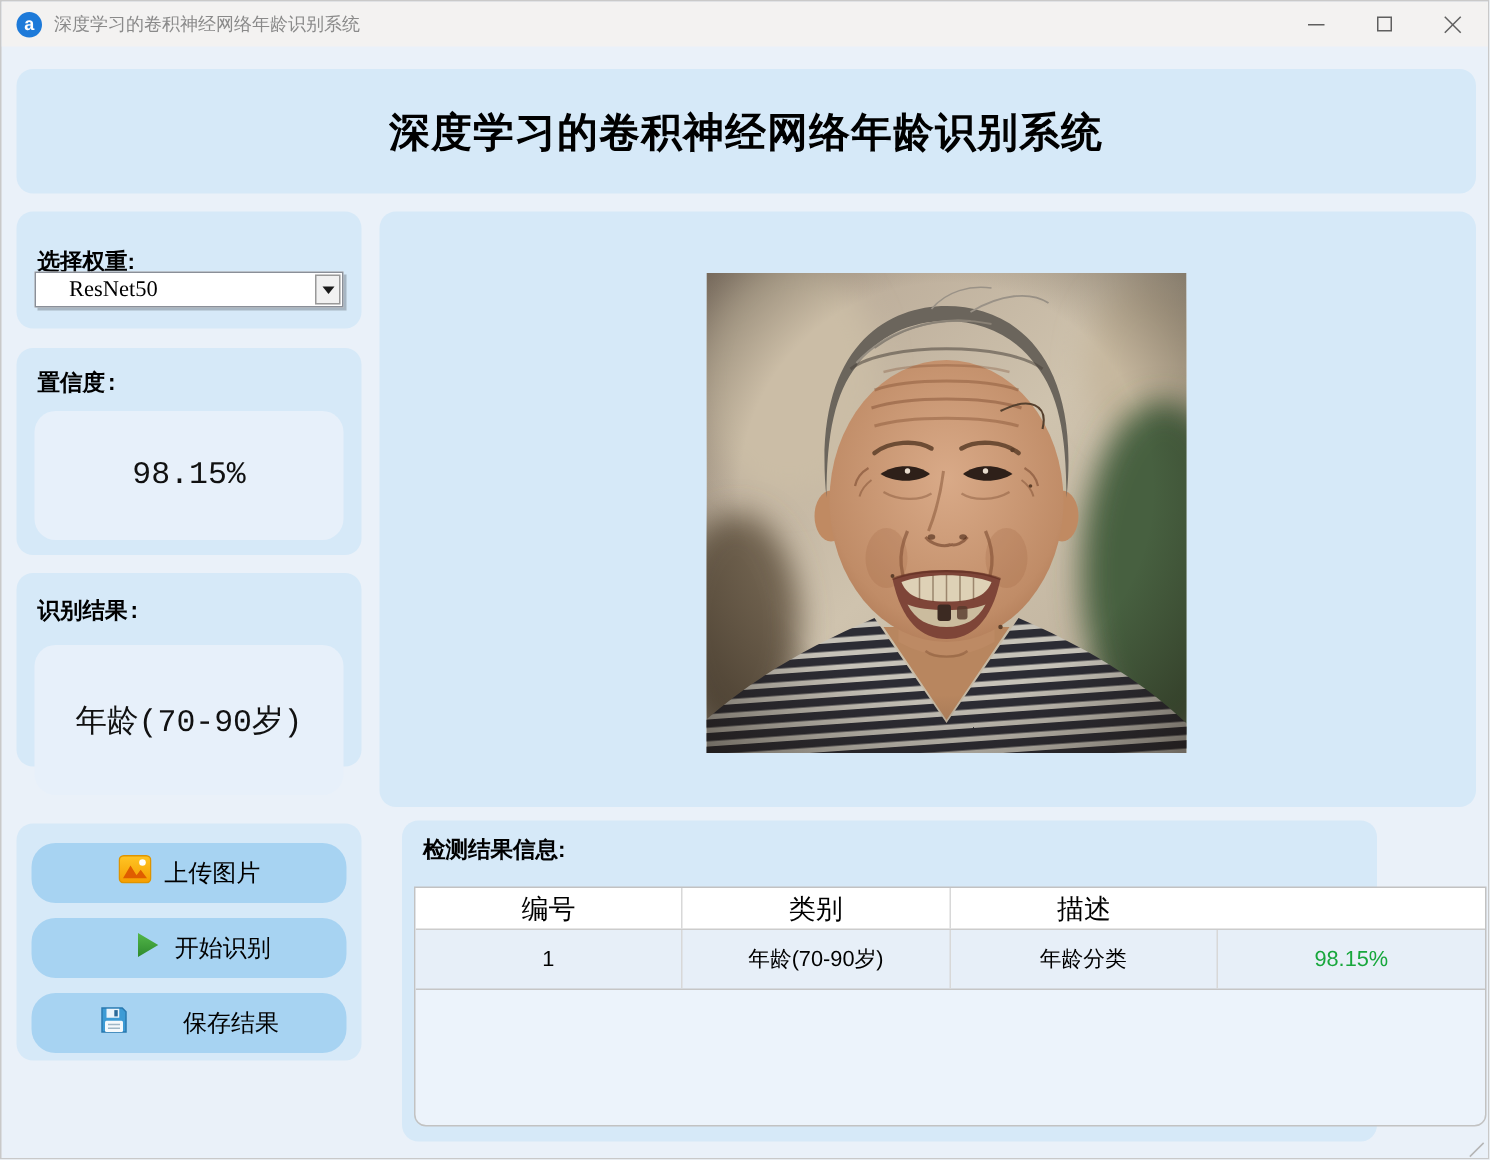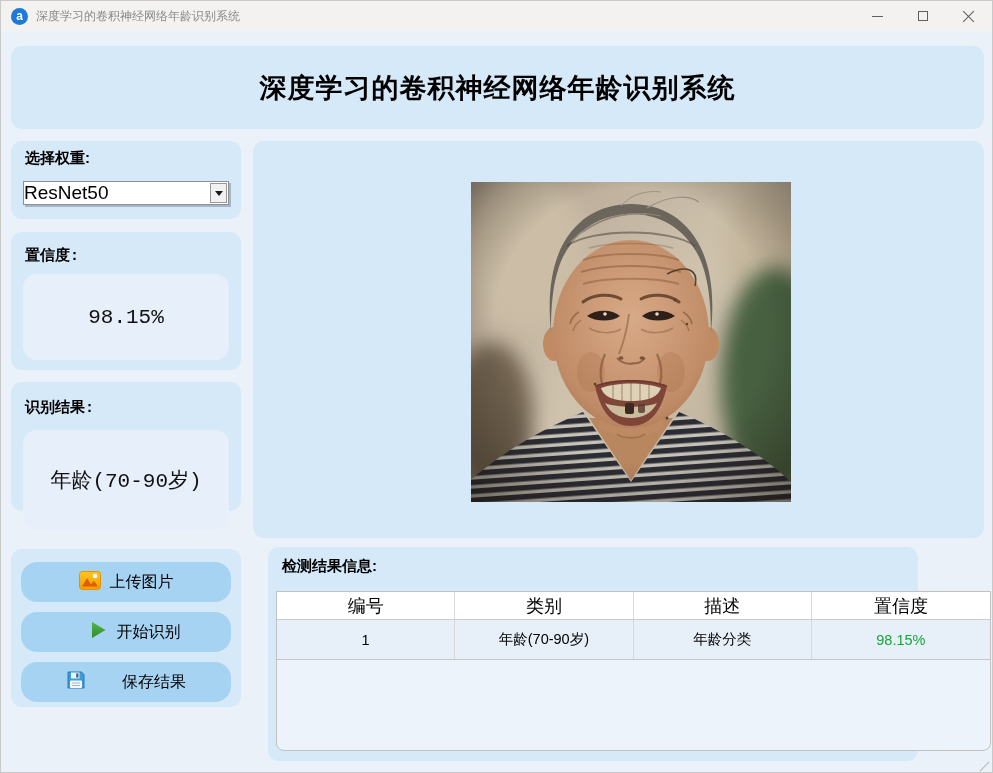--- a/index.html
+++ b/index.html
@@ -83,7 +83,7 @@
   </div>
 
   <div class="card" style="left:10px; top:140px; width:230px; height:78px;">
-    <div class="card-label" style="top:8px;">选择权重:</div>
+    <div class="card-label" style="top:24px;">选择权重:</div>
     <div class="combo">
       <span class="combo-text">ResNet50</span>
       <span class="combo-btn">

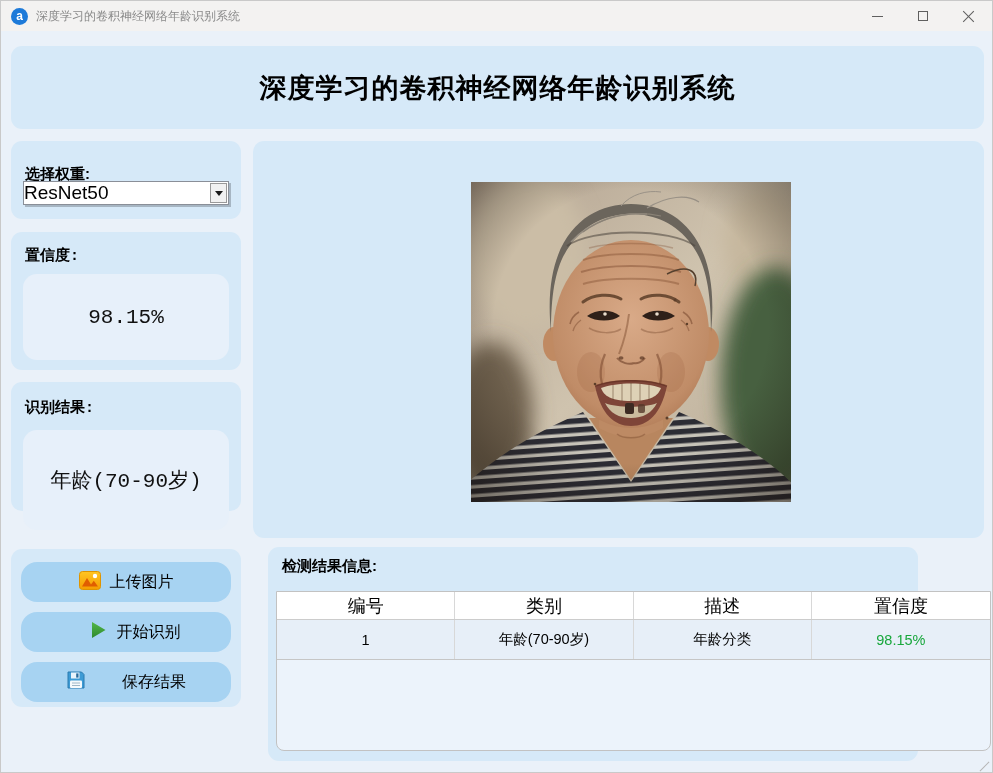--- a/index.html
+++ b/index.html
@@ -30,7 +30,7 @@
 
   
   .combo { position: absolute; left: 12px; top: 40px; width: 206px; height: 24px; background: #fff; border: 1px solid #8a8f98; box-shadow: 2px 2px 0 rgba(110,120,130,.45); display: flex; align-items: center; cursor: default; }
-  .combo-text { padding-left: 0; font-size: 19px; color: #000; }
+  .combo-text { padding-left: 22px; font-size: 15px; color: #000; font-family: Liberation Serif, serif; }
   .combo-btn { position: absolute; right: 1px; top: 1px; width: 17px; height: 20px; background: #f1f1f1; border: 1px solid #999; display: flex; align-items: center; justify-content: center; }
   .combo-arrow { width: 0; height: 0; border-left: 4px solid transparent; border-right: 4px solid transparent; border-top: 5px solid #1a1a1a; }
 

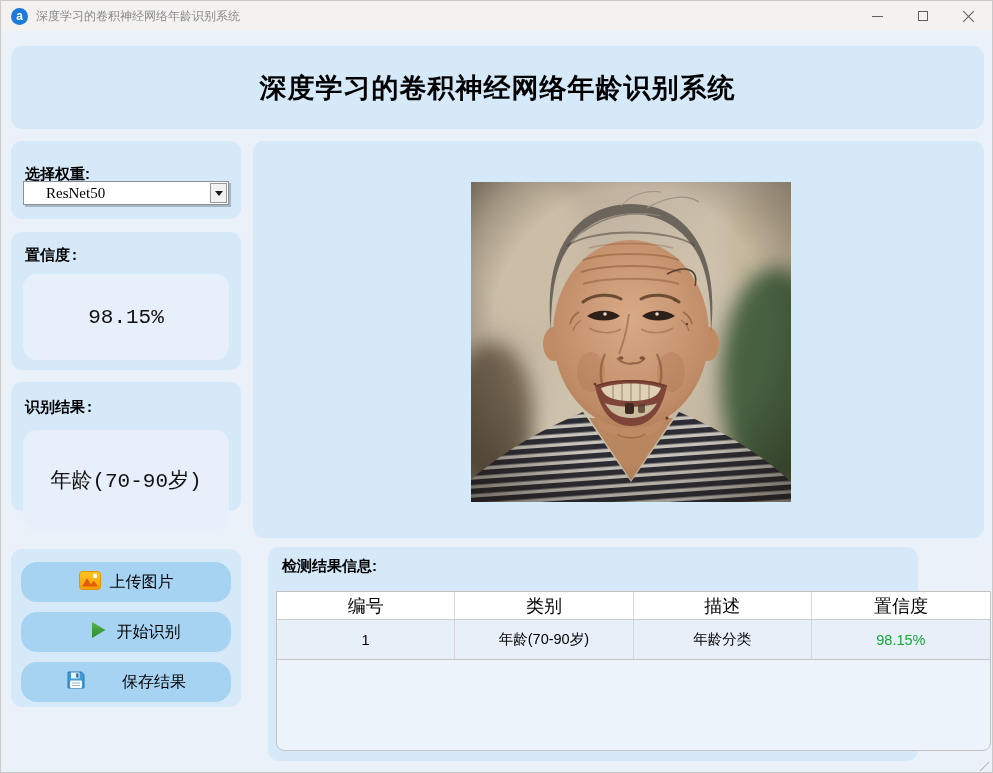--- a/index.html
+++ b/index.html
@@ -255,7 +255,6 @@
         <div class="tbl-cell">编号</div>
         <div class="tbl-cell">类别</div>
         <div class="tbl-cell">描述</div>
-        <div class="tbl-cell">置信度</div>
       </div>
       <div class="tbl-row tbl-data">
         <div class="tbl-cell">1</div>

